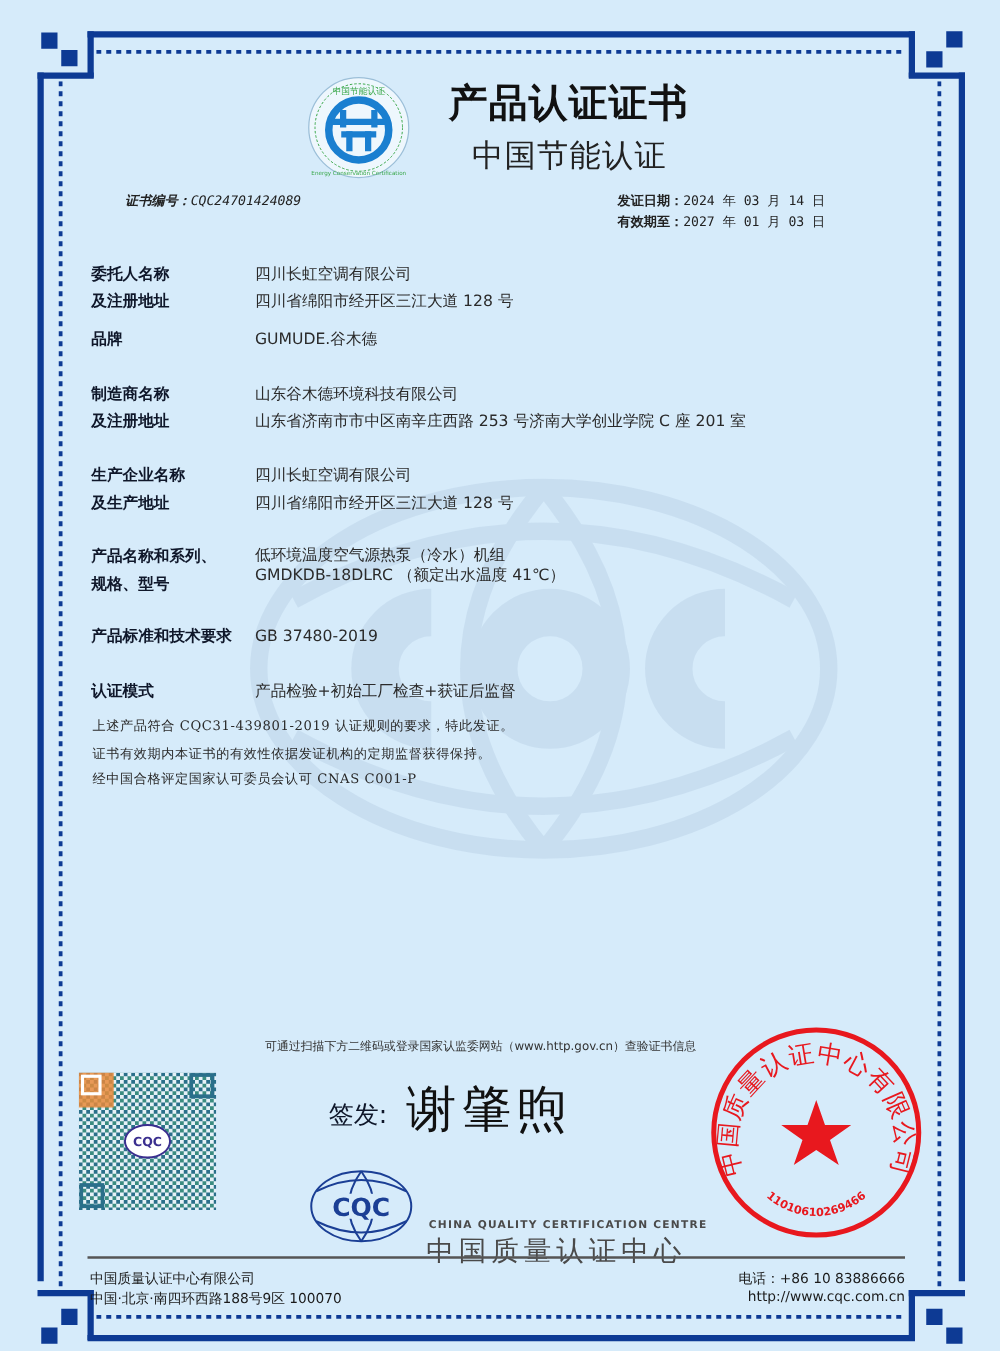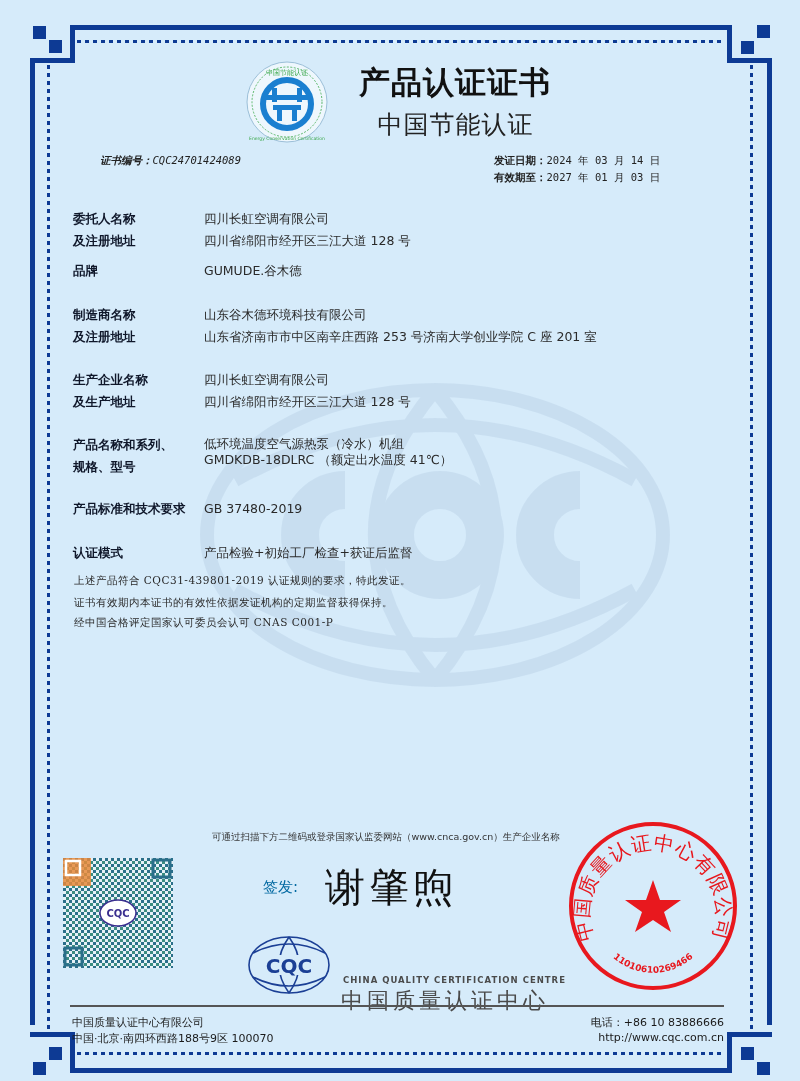--- a/index.html
+++ b/index.html
@@ -161,7 +161,7 @@
 <div class="statement" style="top:596px;">证书有效期内本证书的有效性依据发证机构的定期监督获得保持。</div>
 <div class="statement" style="top:616px;">经中国合格评定国家认可委员会认可 CNAS C001-P</div>
 
-<div class="verify-note">可通过扫描下方二维码或登录国家认监委网站（www.cnca.gov.cn）生产企业名称</div>
+<div class="verify-note">可通过扫描下方二维码或登录国家认监委网站（www.http.gov.cn）查验证书信息</div>
 
 <svg class="qr" viewBox="0 0 110 110">
   <defs>

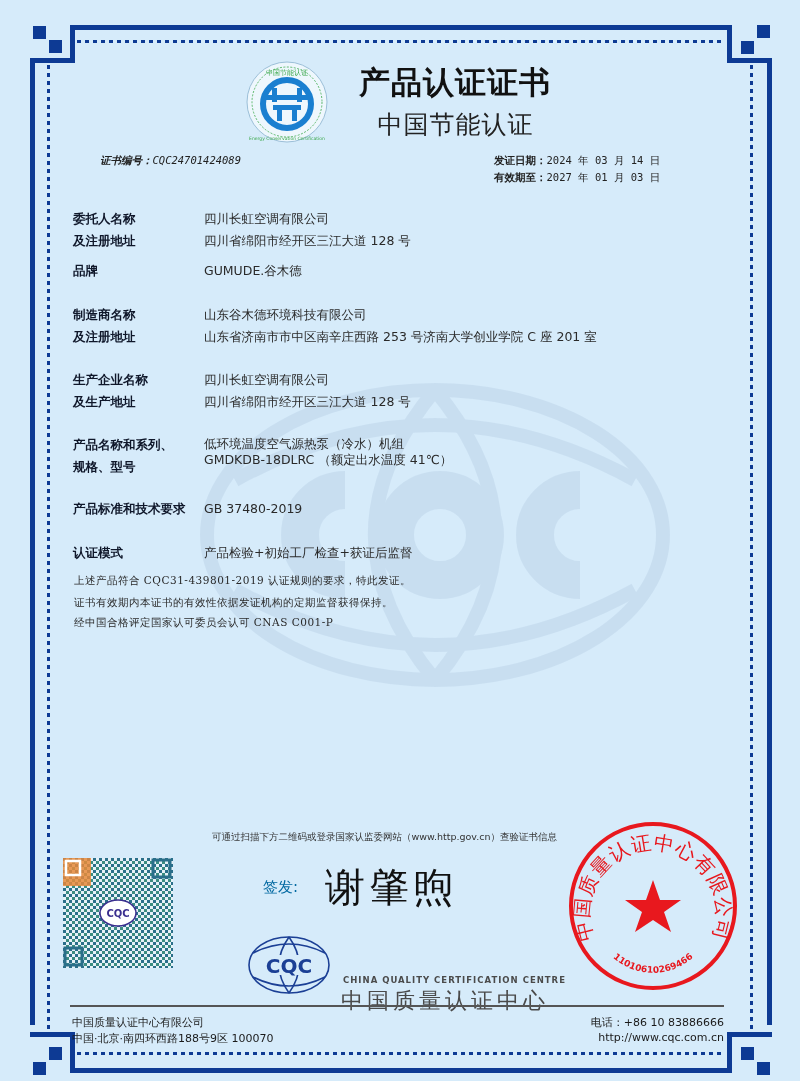--- a/index.html
+++ b/index.html
@@ -32,7 +32,7 @@
   .verify-note { position: absolute; left: 212px; top: 831px; font-size: 9.5px; color: #333; }
 
   .qr { position: absolute; left: 63px; top: 858px; width: 110px; height: 110px; }
-  .sign-label { position: absolute; left: 263px; top: 878px; font-size: 15px; color: #0369a1; }
+  .sign-label { position: absolute; left: 263px; top: 878px; font-size: 20px; color: #0f172a; }
   .signature { position: absolute; left: 325px; top: 860px; font-family: "DejaVu Serif", serif; font-size: 40px; color: #111; letter-spacing: 4px; }
 
   .cqc-logo { position: absolute; left: 247px; top: 935px; width: 84px; height: 60px; }

